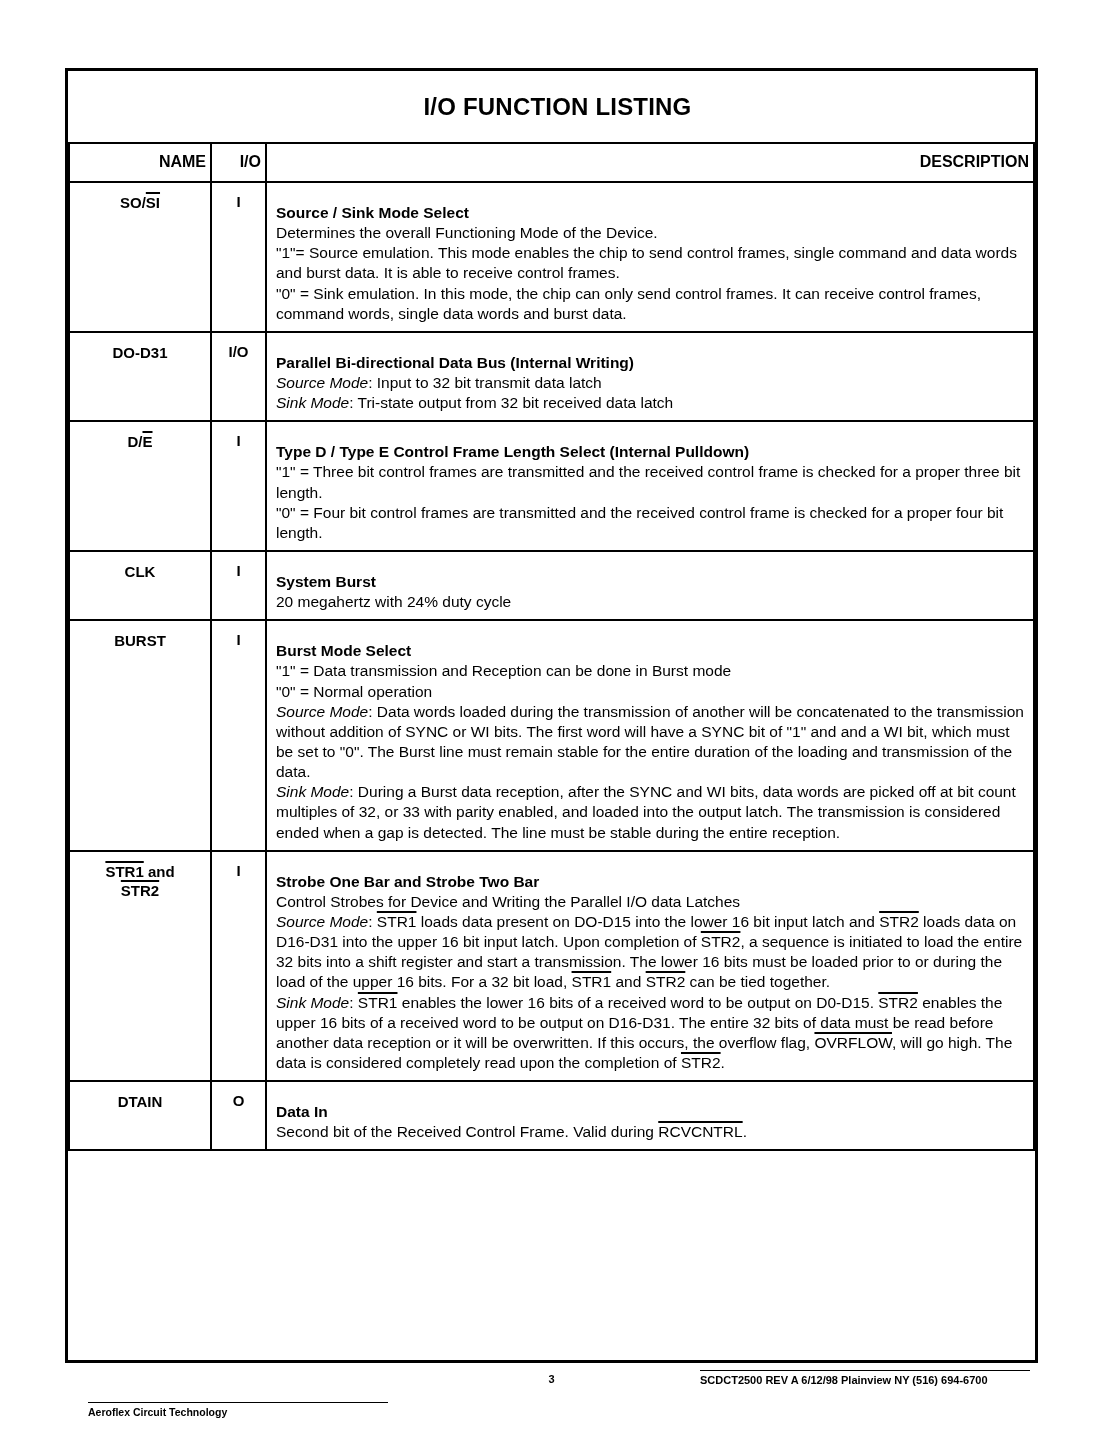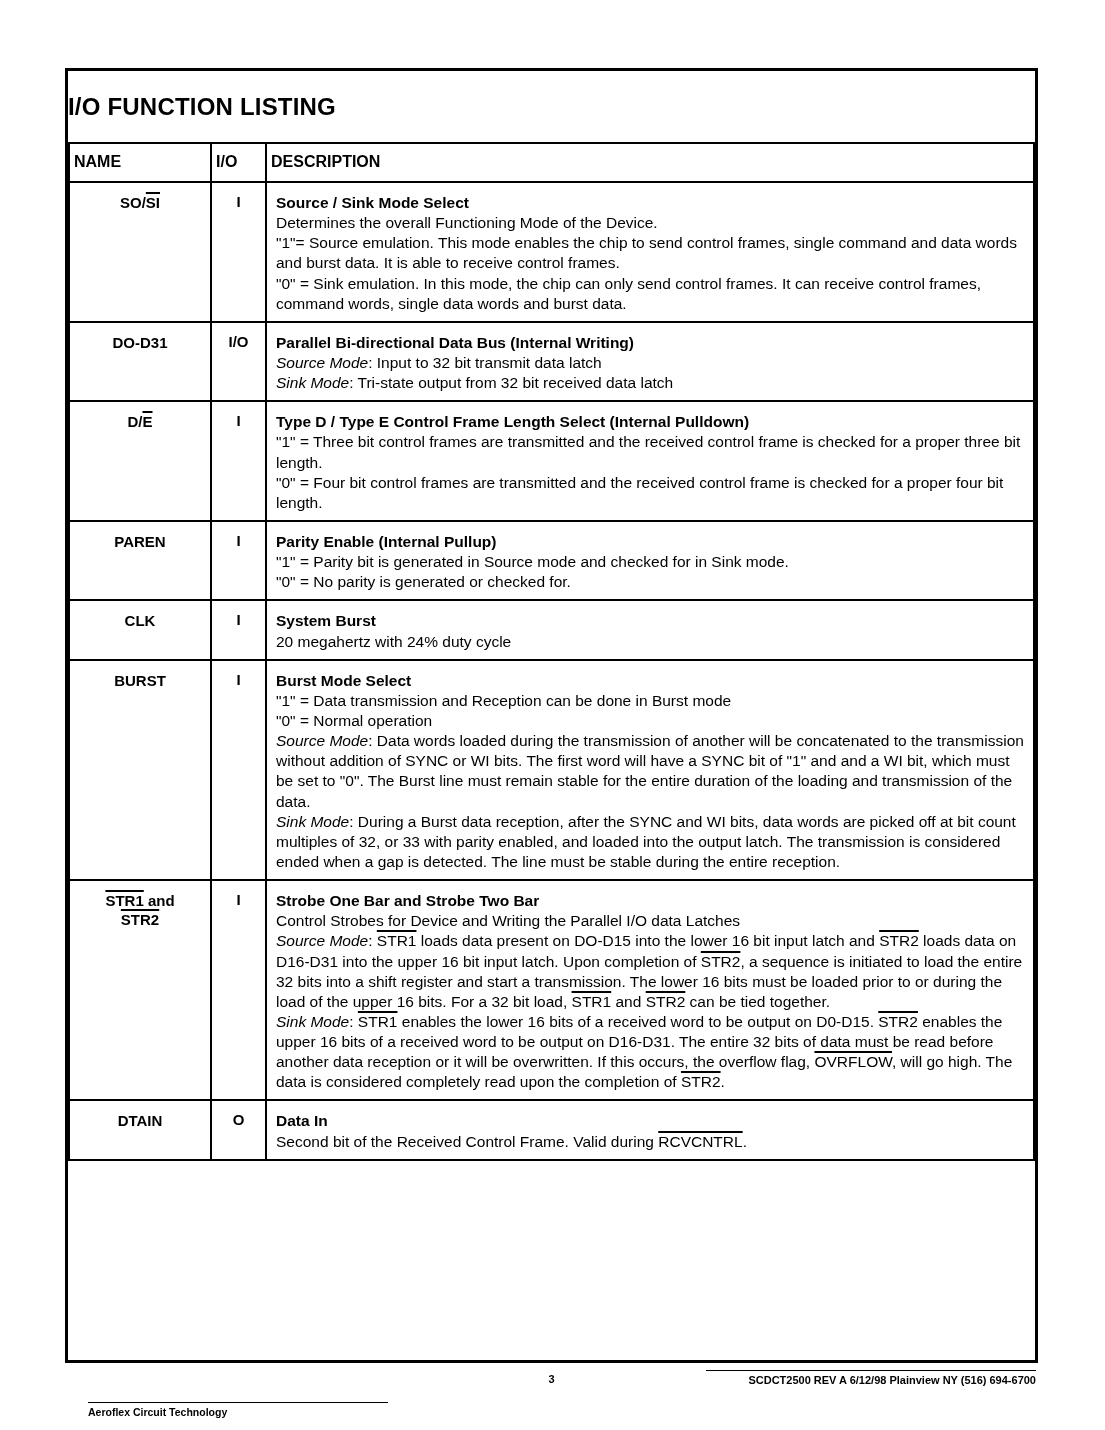--- a/index.html
+++ b/index.html
@@ -33,7 +33,9 @@
     height: 71px;
     display: flex;
     align-items: center;
+    justify-content: center;
     box-sizing: border-box;
+    padding-left: 12px;
   }
   .doc-title {
     font-size: 24px;

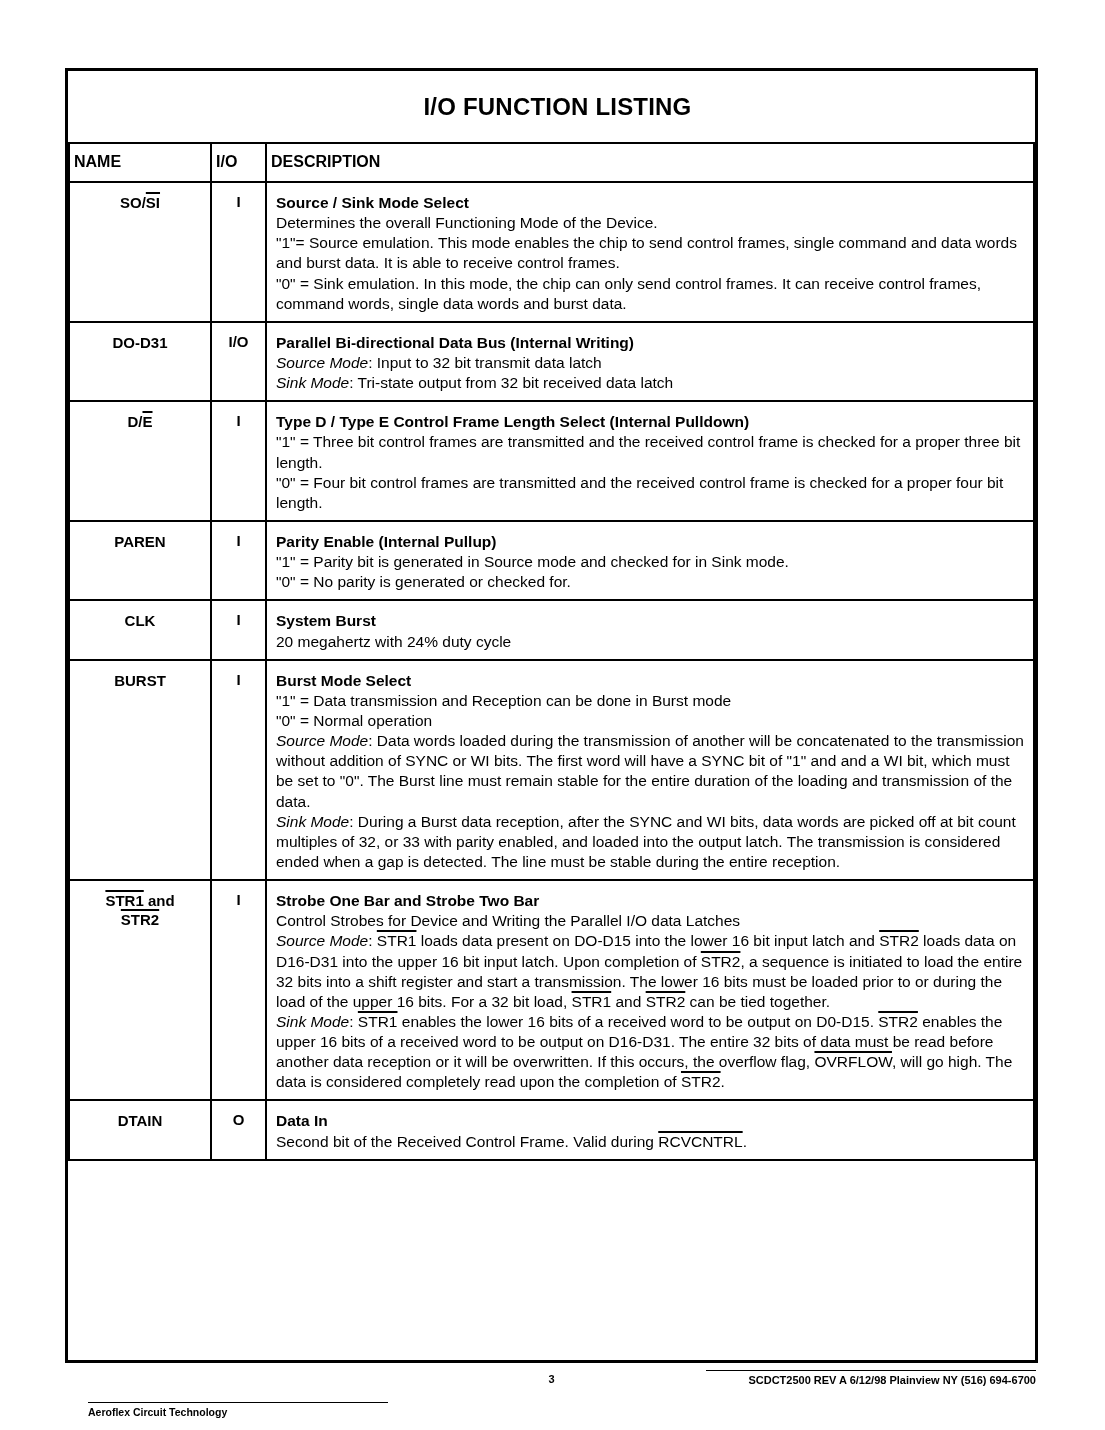--- a/index.html
+++ b/index.html
@@ -59,7 +59,7 @@
     box-sizing: border-box;
   }
   .io-table thead th {
-    text-align: left;
+    text-align: right;
     font-size: 16px;
     font-weight: bold;
     padding: 9px 4px 10px 4px;

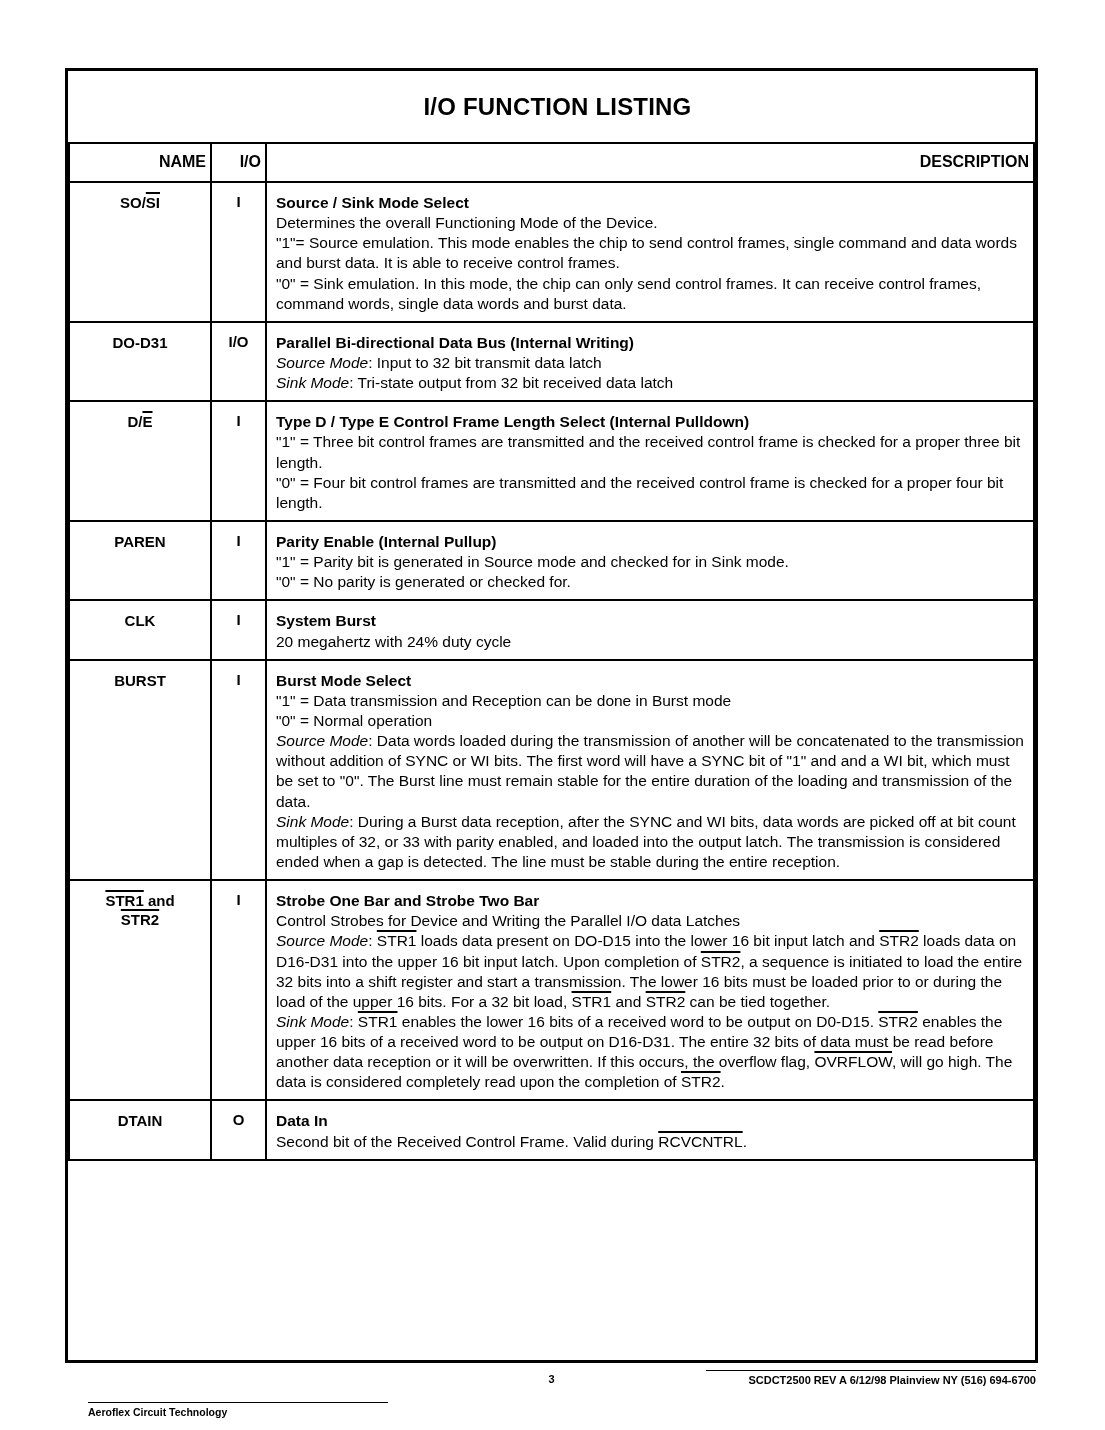--- a/index.html
+++ b/index.html
@@ -81,7 +81,7 @@
   .io-table tbody td.desc-cell {
     text-align: left;
     font-size: 15.5px;
-    padding: 10px 6px 7px 9px;
+    padding: 20px 6px 7px 9px;
     line-height: 1.30;
   }
   .desc-head {

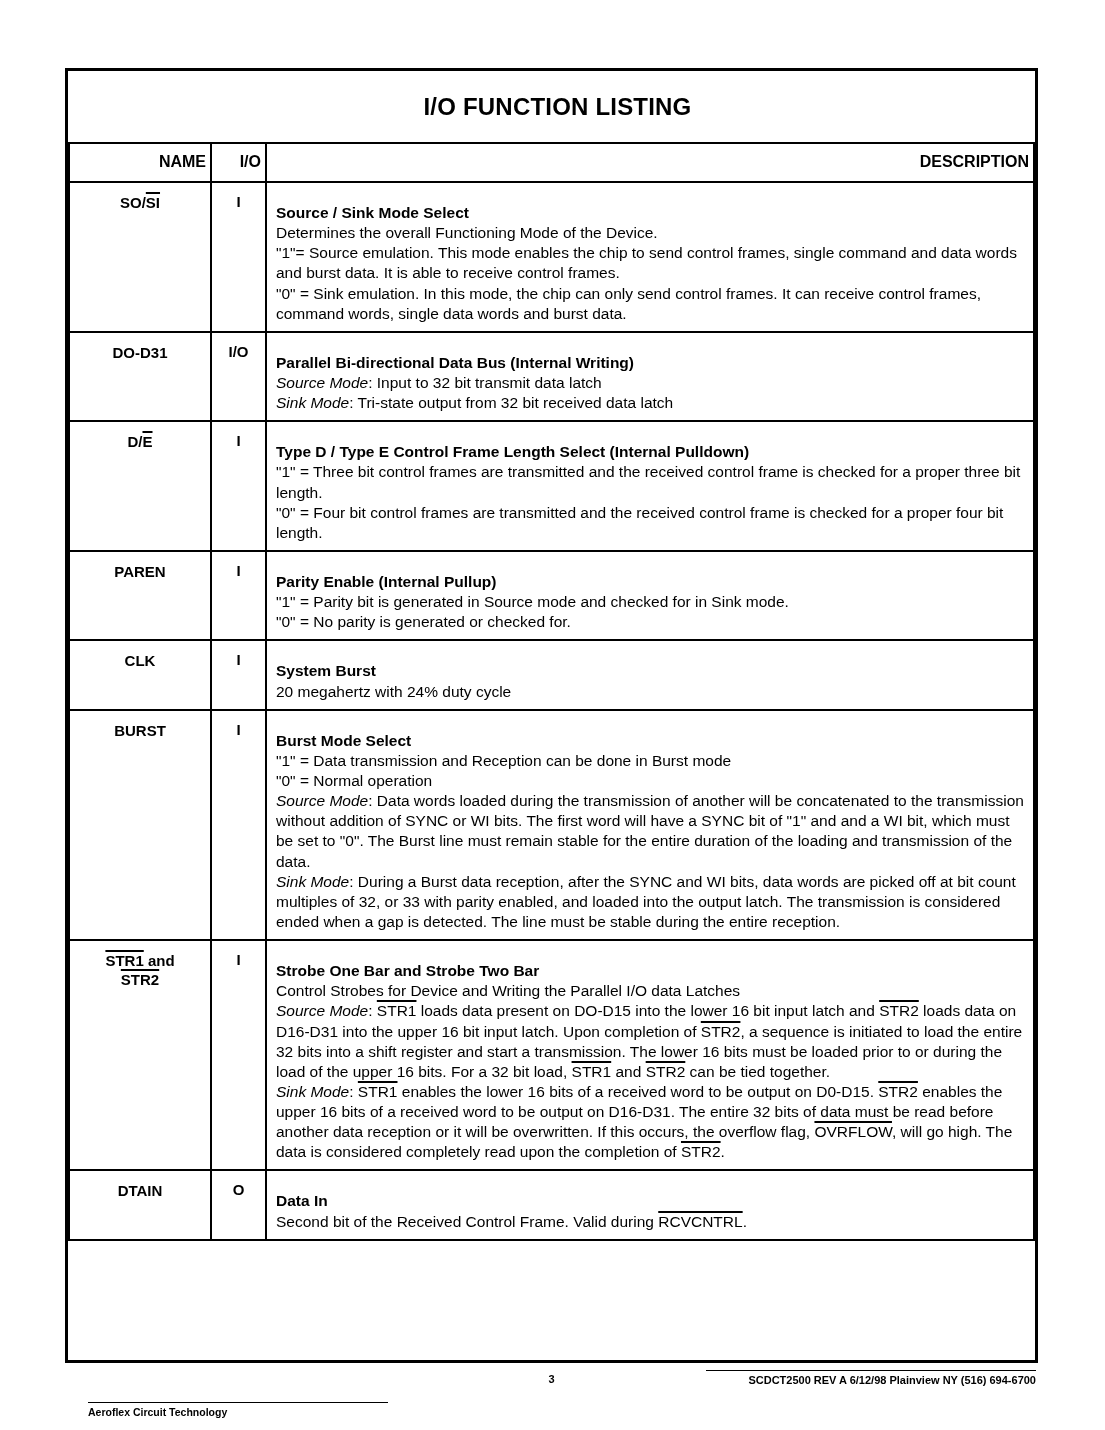--- a/index.html
+++ b/index.html
@@ -196,15 +196,6 @@
         </td>
       </tr>
 
-      <tr>
-        <td class="name-cell">PAREN</td>
-        <td class="io-cell">I</td>
-        <td class="desc-cell">
-          <span class="desc-head">Parity Enable (Internal Pullup)</span>
-          <span class="desc-para">"1" = Parity bit is generated in Source mode and checked for in Sink mode.</span>
-          <span class="desc-para">"0" = No parity is generated or checked for.</span>
-        </td>
-      </tr>
 
 
       <tr>

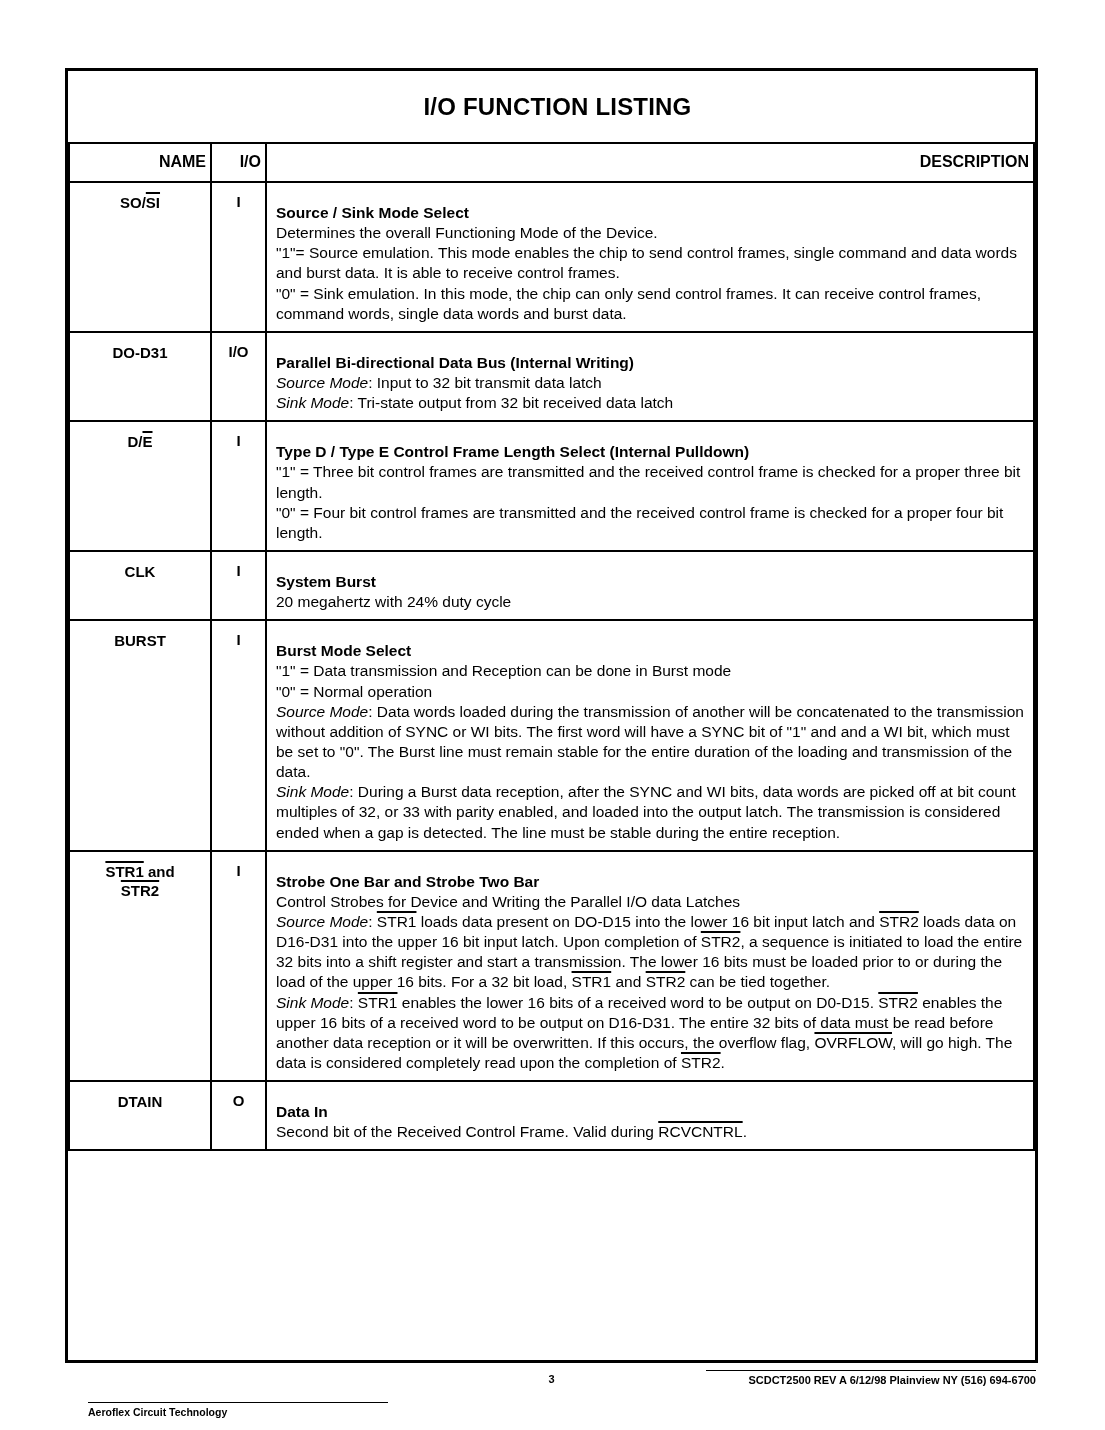--- a/index.html
+++ b/index.html
@@ -130,14 +130,14 @@
   }
   .footer-right {
     position: absolute;
-    right: 2px;
+    right: 8px;
     top: 0;
     width: 330px;
     border-top: 1.5px solid #000;
     padding-top: 3px;
     font-size: 11px;
     font-weight: bold;
-    text-align: right;
+    text-align: left;
     white-space: nowrap;
   }
 </style>

